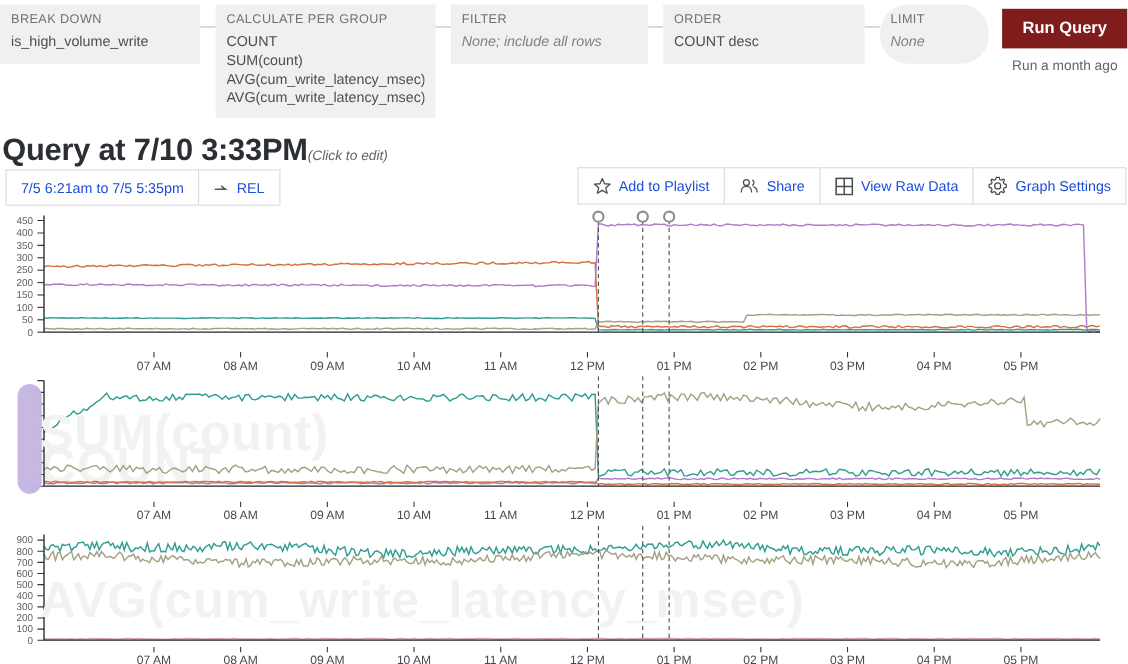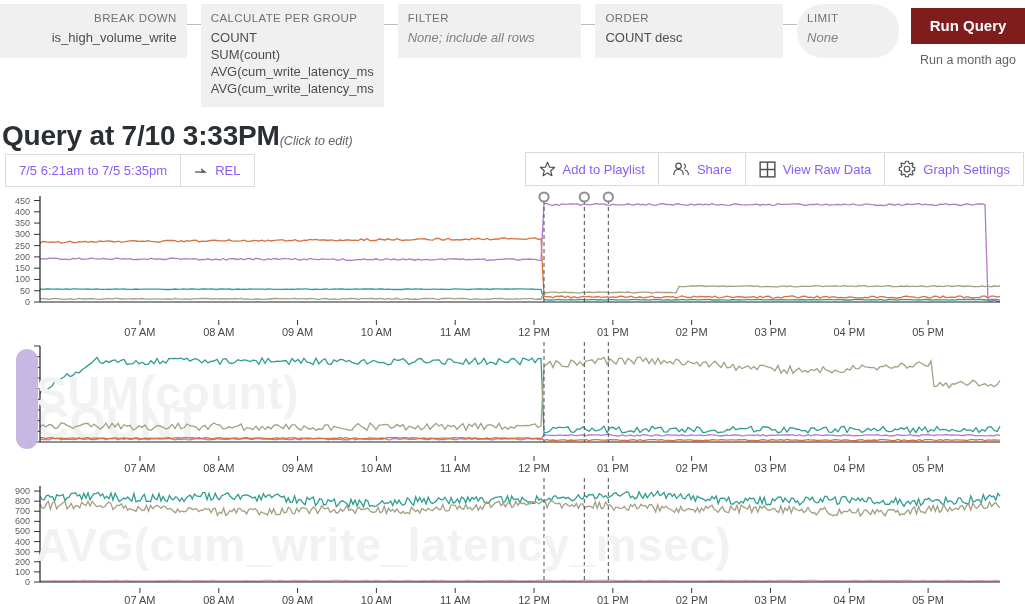--- a/index.html
+++ b/index.html
@@ -47,7 +47,7 @@
     border-top: 1px solid #b9bdc0;
     flex: 0 0 14px;
   }
-  .qb-sec-breakdown { width: 191px; text-align: right; }
+  .qb-sec-breakdown { width: 191px; }
   .qb-sec-calc      { width: 183px; }
   .qb-sec-filter    { width: 188px; }
   .qb-sec-order     { width: 192px; }

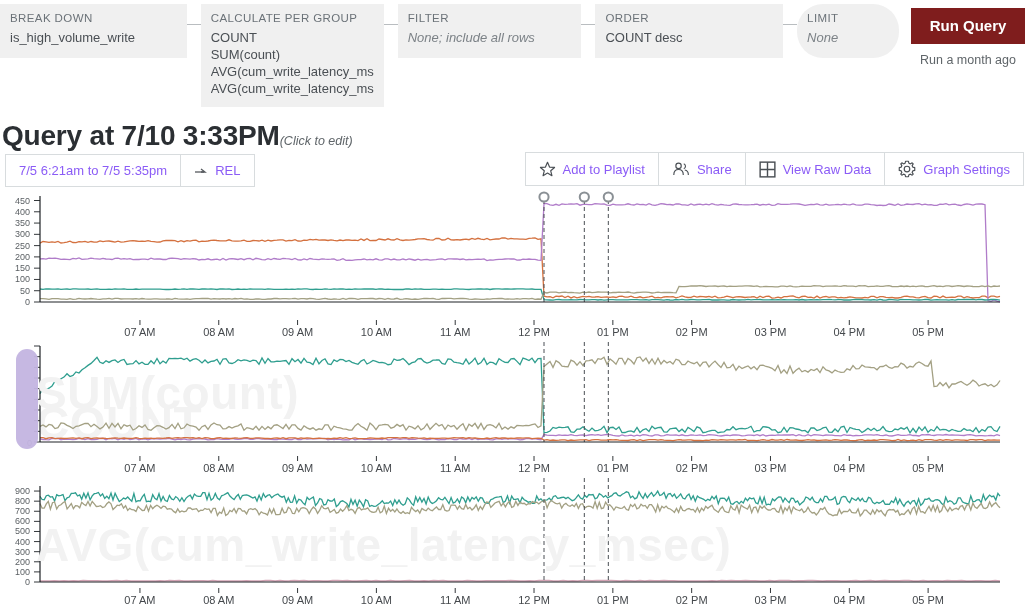--- a/index.html
+++ b/index.html
@@ -48,7 +48,7 @@
     flex: 0 0 14px;
   }
   .qb-sec-breakdown { width: 191px; }
-  .qb-sec-calc      { width: 183px; }
+  .qb-sec-calc      { width: 200px; }
   .qb-sec-filter    { width: 188px; }
   .qb-sec-order     { width: 192px; }
   .qb-sec-limit     { width: 104px; border-radius: 26px; }

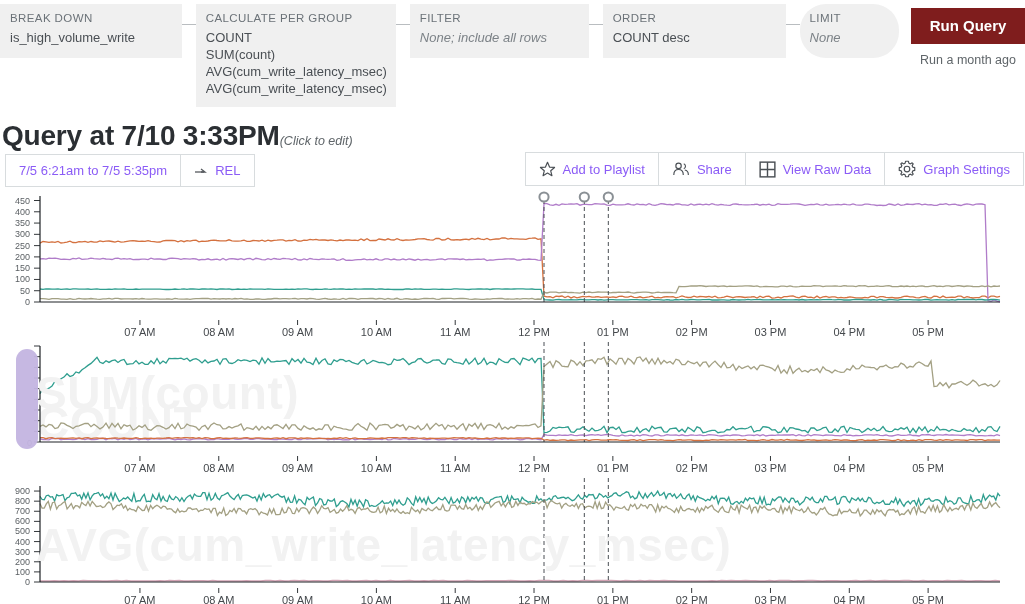--- a/index.html
+++ b/index.html
@@ -110,7 +110,7 @@
     background: #fff;
     font-family: inherit;
     font-size: 13px;
-    color: #8b5cf6;
+    color: #1d4ed8;
     height: 33px;
     padding: 0 13px;
     display: flex;

